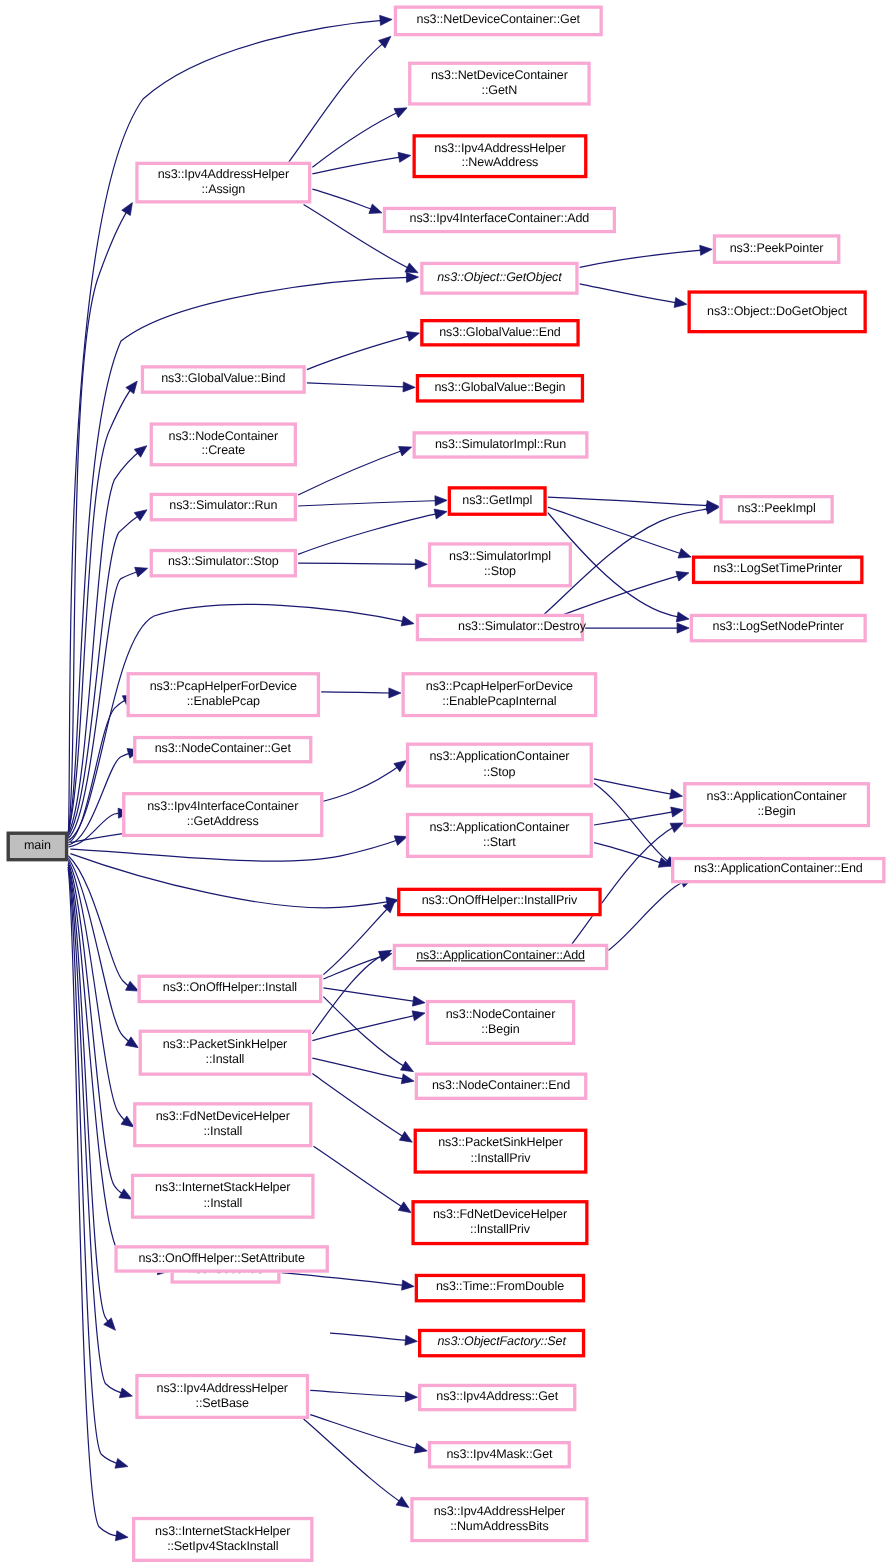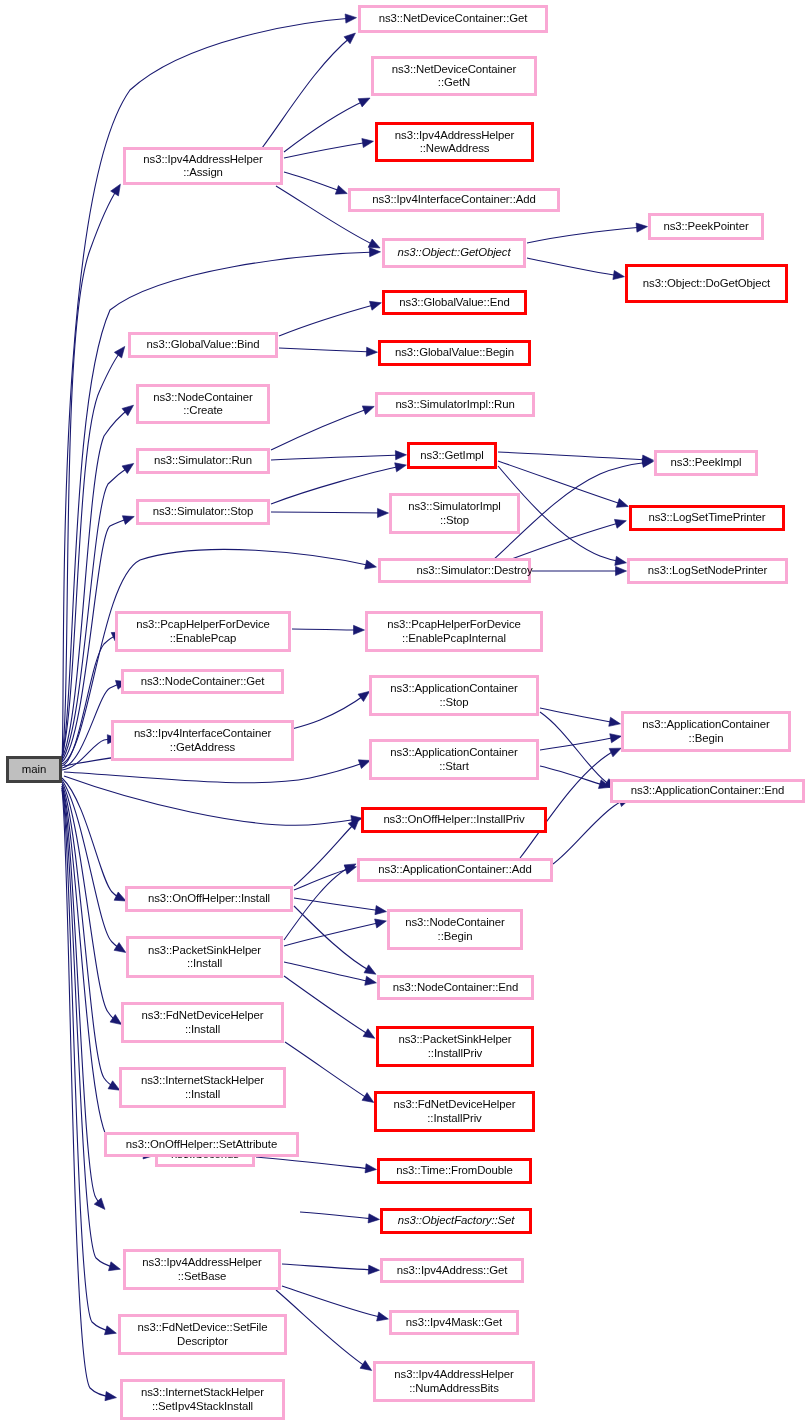--- a/index.html
+++ b/index.html
@@ -235,7 +235,7 @@
 ::Begin</div>
     <div class="node" id="node-n_ac_end" style="left: 610px; top: 779px; width: 195px; height: 24px;">ns3::ApplicationContainer::End</div>
     <div class="node red" id="node-n_onoff_installpriv" style="left: 361px; top: 807px; width: 186px; height: 26px;">ns3::OnOffHelper::InstallPriv</div>
-    <div class="node" id="node-n_ac_add" style="left: 357px; top: 858px; width: 196px; height: 24px;">ns3::ApplicationContainer::Add</div>
+    <div class="node" id="node-n_ac_add" style="left: 357px; top: 858px; width: 196px; height: 24px; text-decoration: underline;">ns3::ApplicationContainer::Add</div>
     <div class="node" id="node-n_onoff_install" style="left: 125px; top: 886px; width: 168px; height: 26px;">ns3::OnOffHelper::Install</div>
     <div class="node" id="node-n_psh_install" style="left: 126px; top: 936px; width: 157px; height: 42px;">ns3::PacketSinkHelper
 ::Install</div>

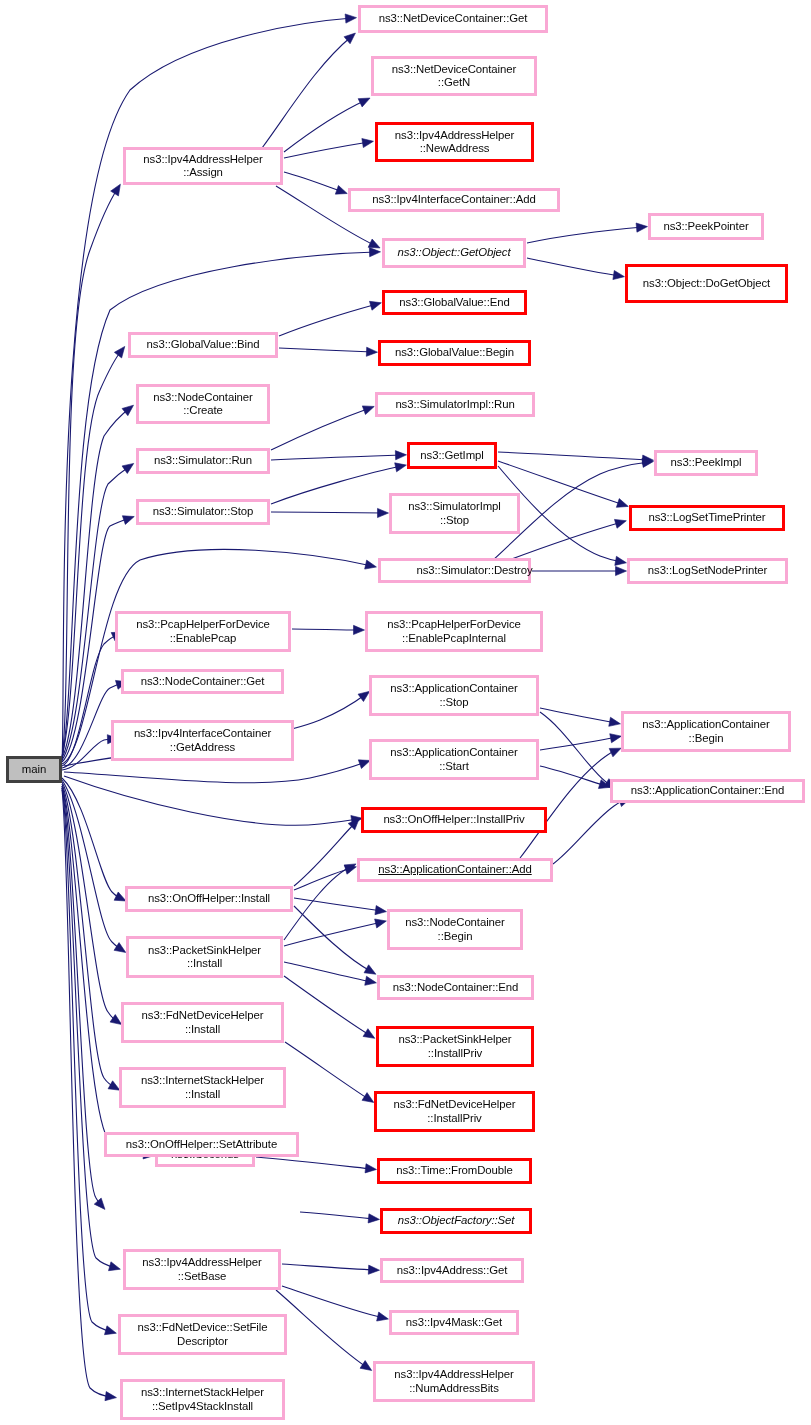--- a/index.html
+++ b/index.html
@@ -257,8 +257,6 @@
     <div class="node" id="node-n_setbase" style="left: 123px; top: 1249px; width: 158px; height: 41px;">ns3::Ipv4AddressHelper
 ::SetBase</div>
     <div class="node" id="node-n_ipv4addr_get" style="left: 380px; top: 1258px; width: 144px; height: 25px;">ns3::Ipv4Address::Get</div>
-    <div class="node" id="node-n_setfiledesc" style="left: 118px; top: 1314px; width: 169px; height: 41px;">ns3::FdNetDevice::SetFile
-Descriptor</div>
     <div class="node" id="node-n_ipv4mask_get" style="left: 389px; top: 1310px; width: 130px; height: 25px;">ns3::Ipv4Mask::Get</div>
     <div class="node" id="node-n_setipv4stack" style="left: 120px; top: 1379px; width: 165px; height: 41px;">ns3::InternetStackHelper
 ::SetIpv4StackInstall</div>

